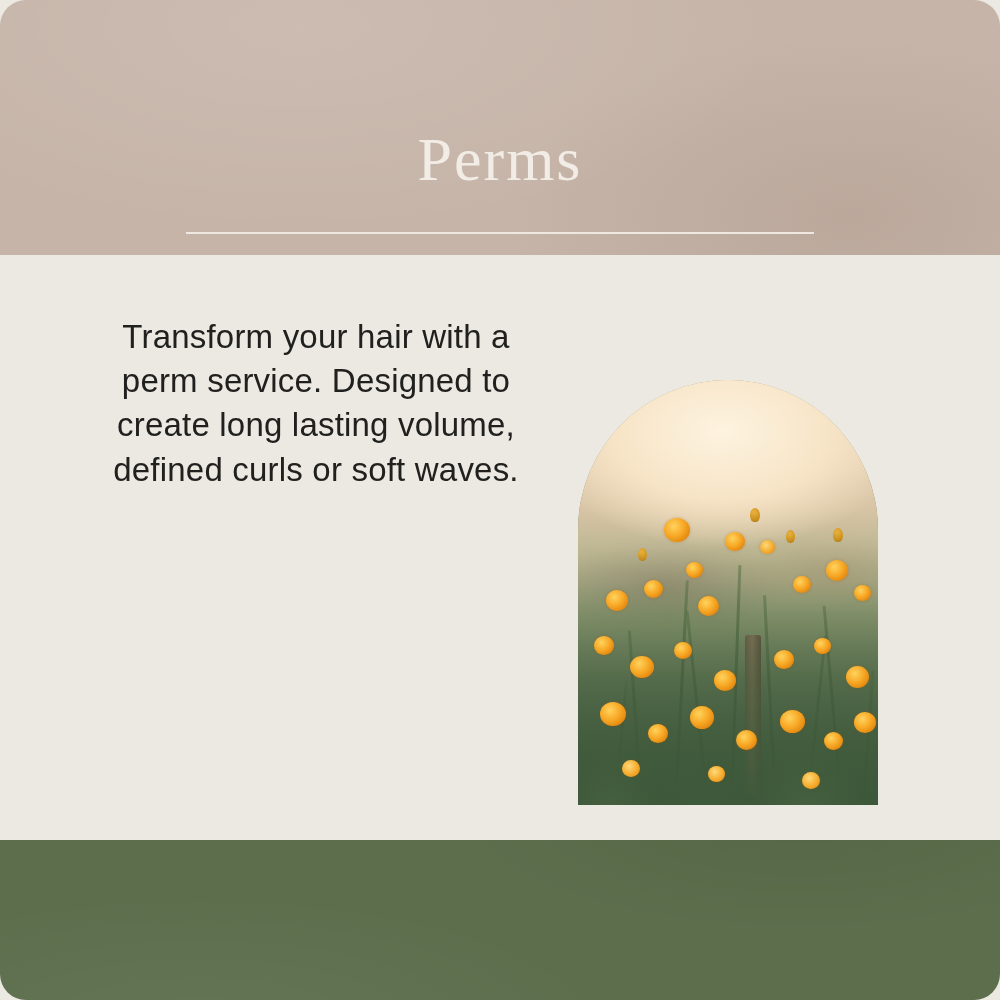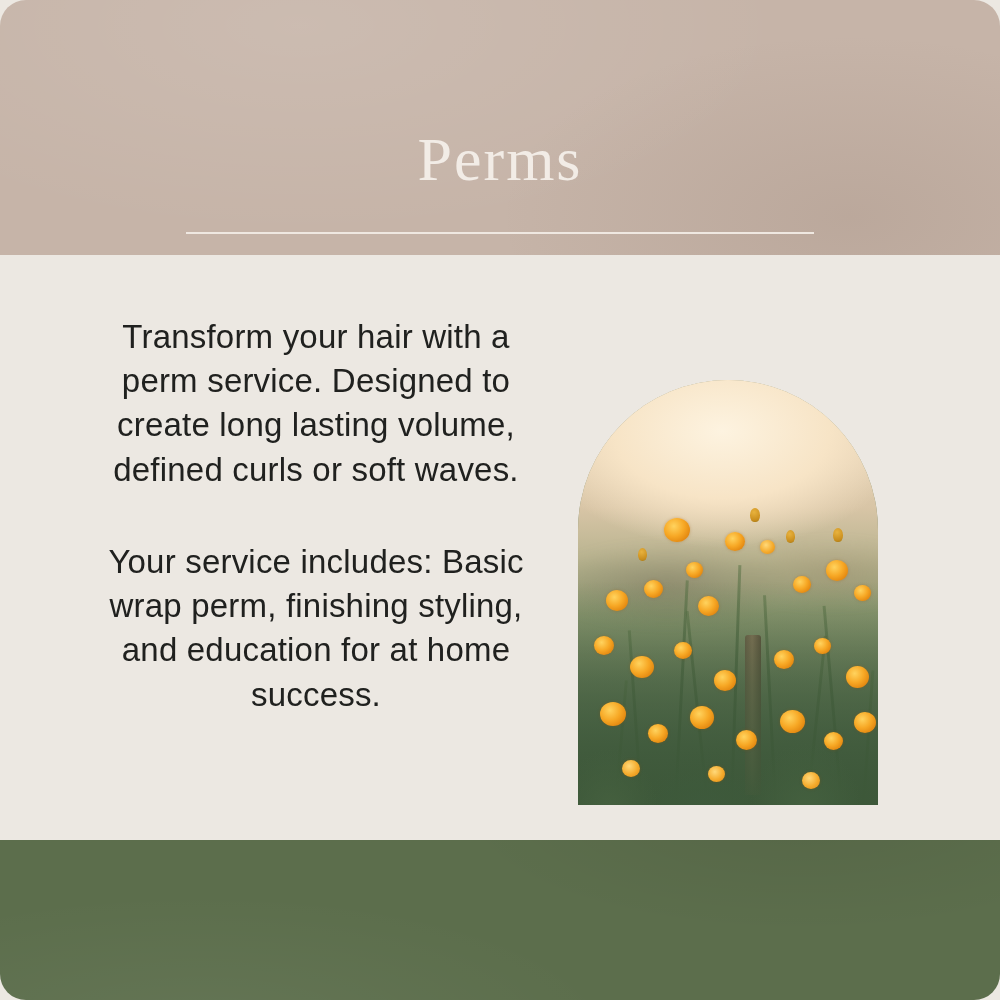--- a/index.html
+++ b/index.html
@@ -206,7 +206,6 @@
 
     <div class="text-col">
       <p class="para">Transform your hair with a perm service. Designed to create long lasting volume, defined curls or soft waves.</p>
-      <p class="para second">Your service includes: Basic wrap perm, finishing styling, and education for at home success.</p>
     </div>
 
     <div class="arch-frame">

